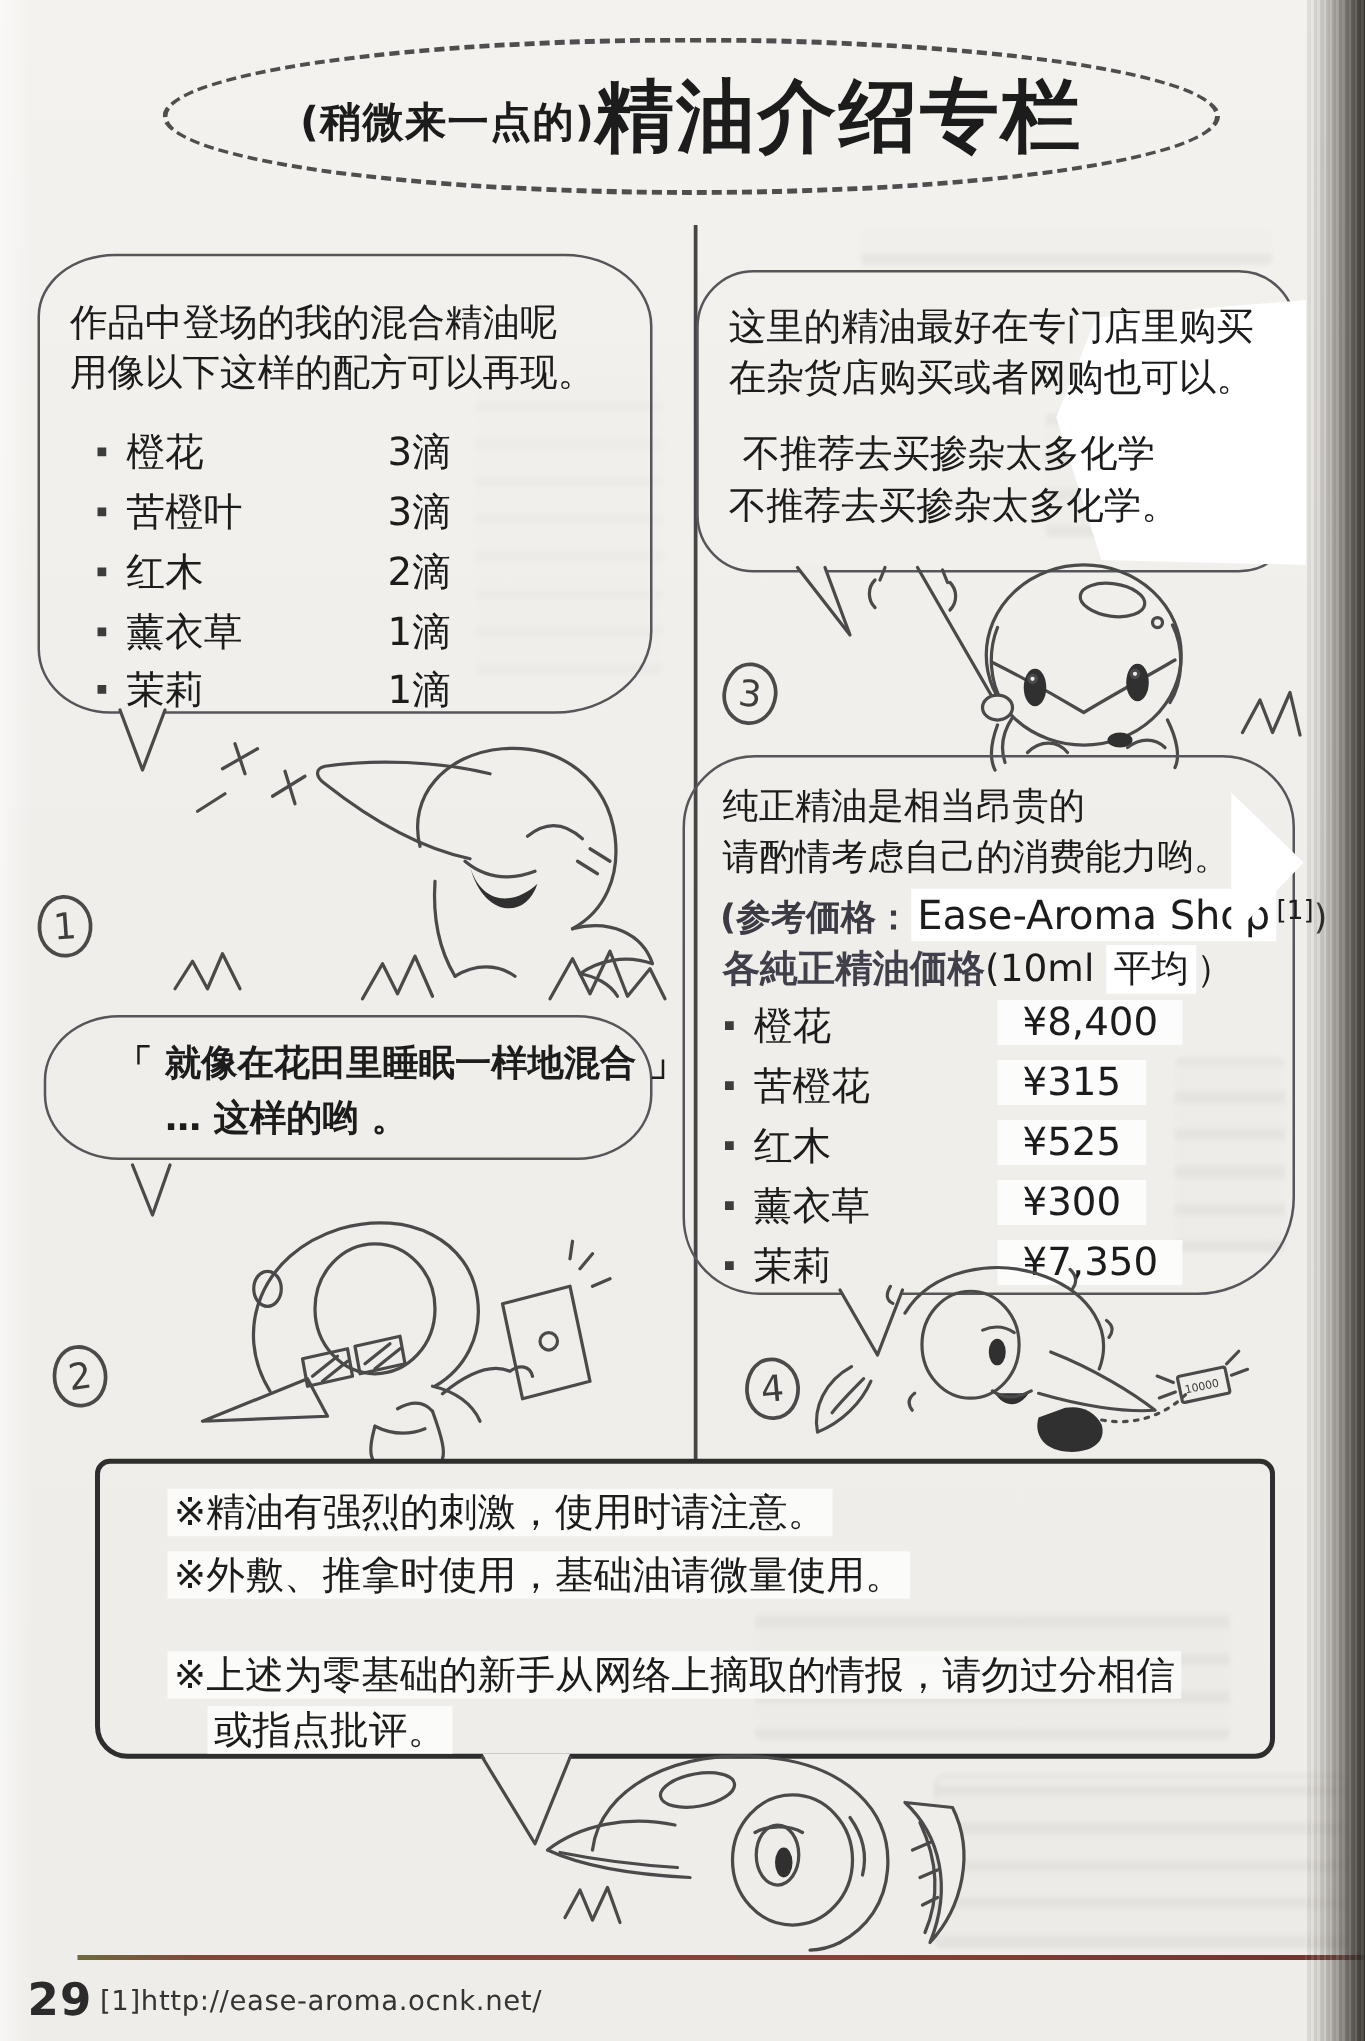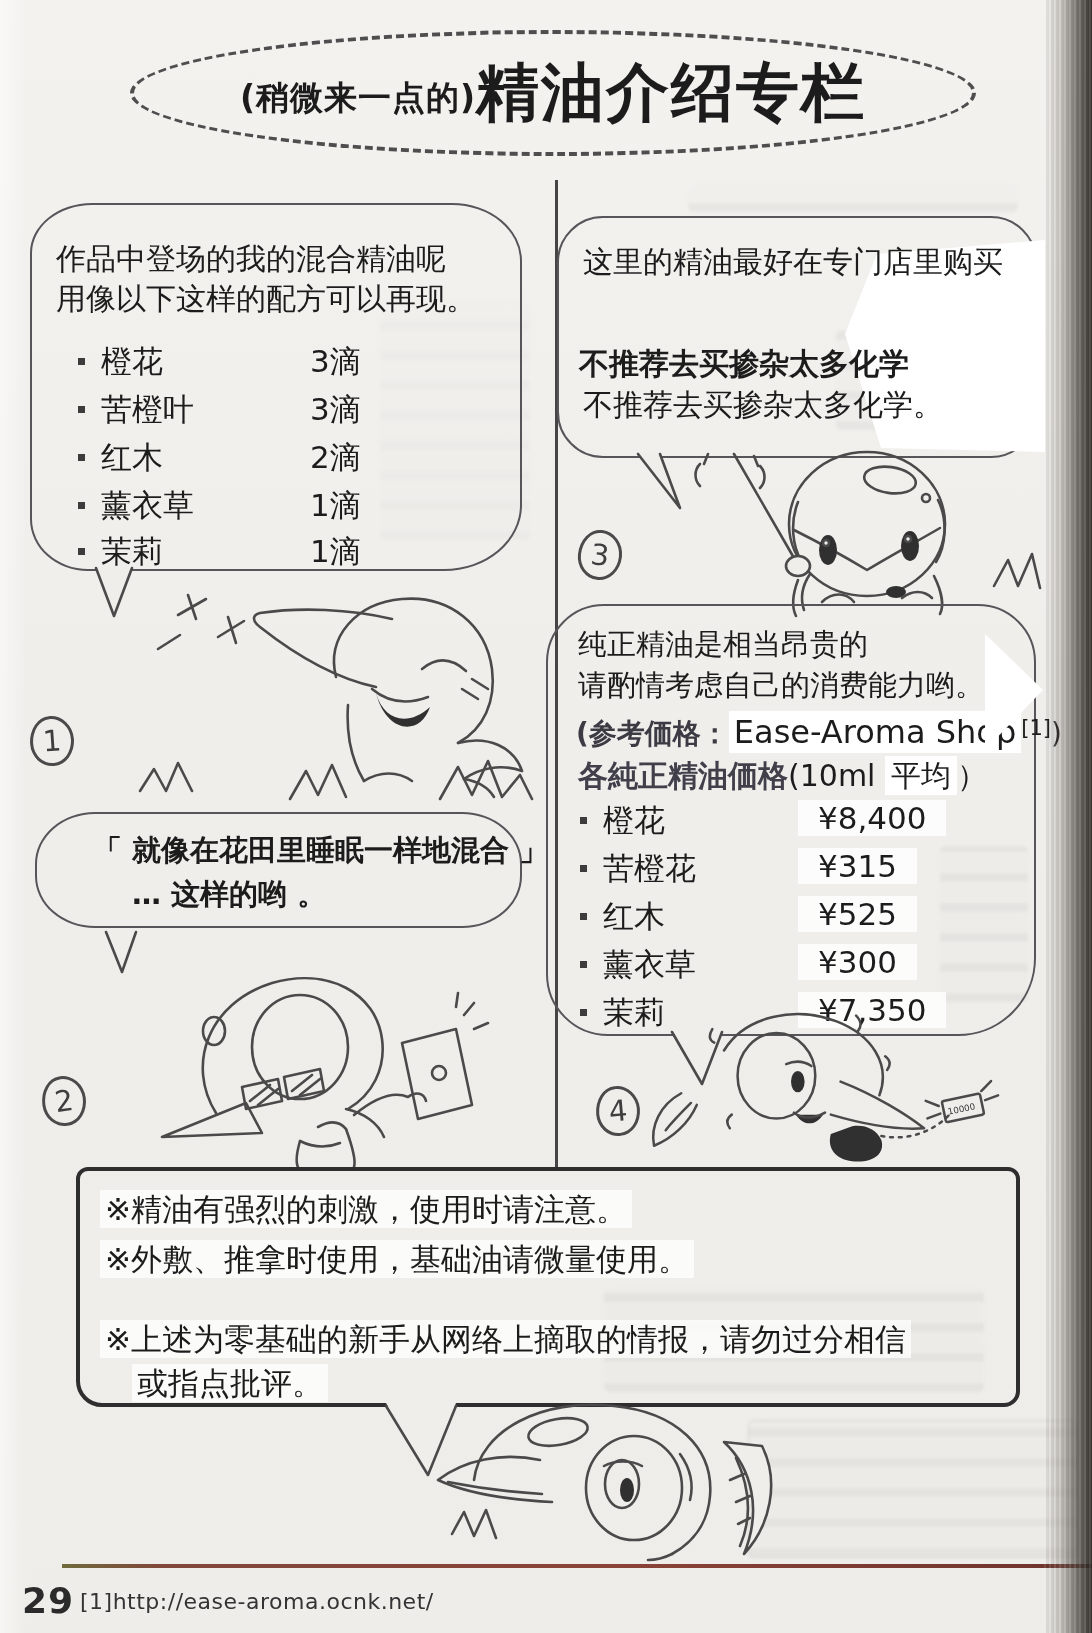--- a/index.html
+++ b/index.html
@@ -172,6 +172,7 @@
   </svg>
   <div class="abs" style="left:557px; top:216px; width:480px; height:242px;text-align:center;">
     <div class="btext" style="left:26px; top:26px;">这里的精油最好在专门店里购买</div>
+    <div class="btext" style="left:26px; top:67px;">在杂货店购买或者网购也可以。</div>
     <div class="btext" style="left:22px; top:128px;font-weight:bold;">不推荐去买掺杂太多化学</div>
     <div class="btext" style="left:26px; top:169px;">不推荐去买掺杂太多化学。</div>
   </div>

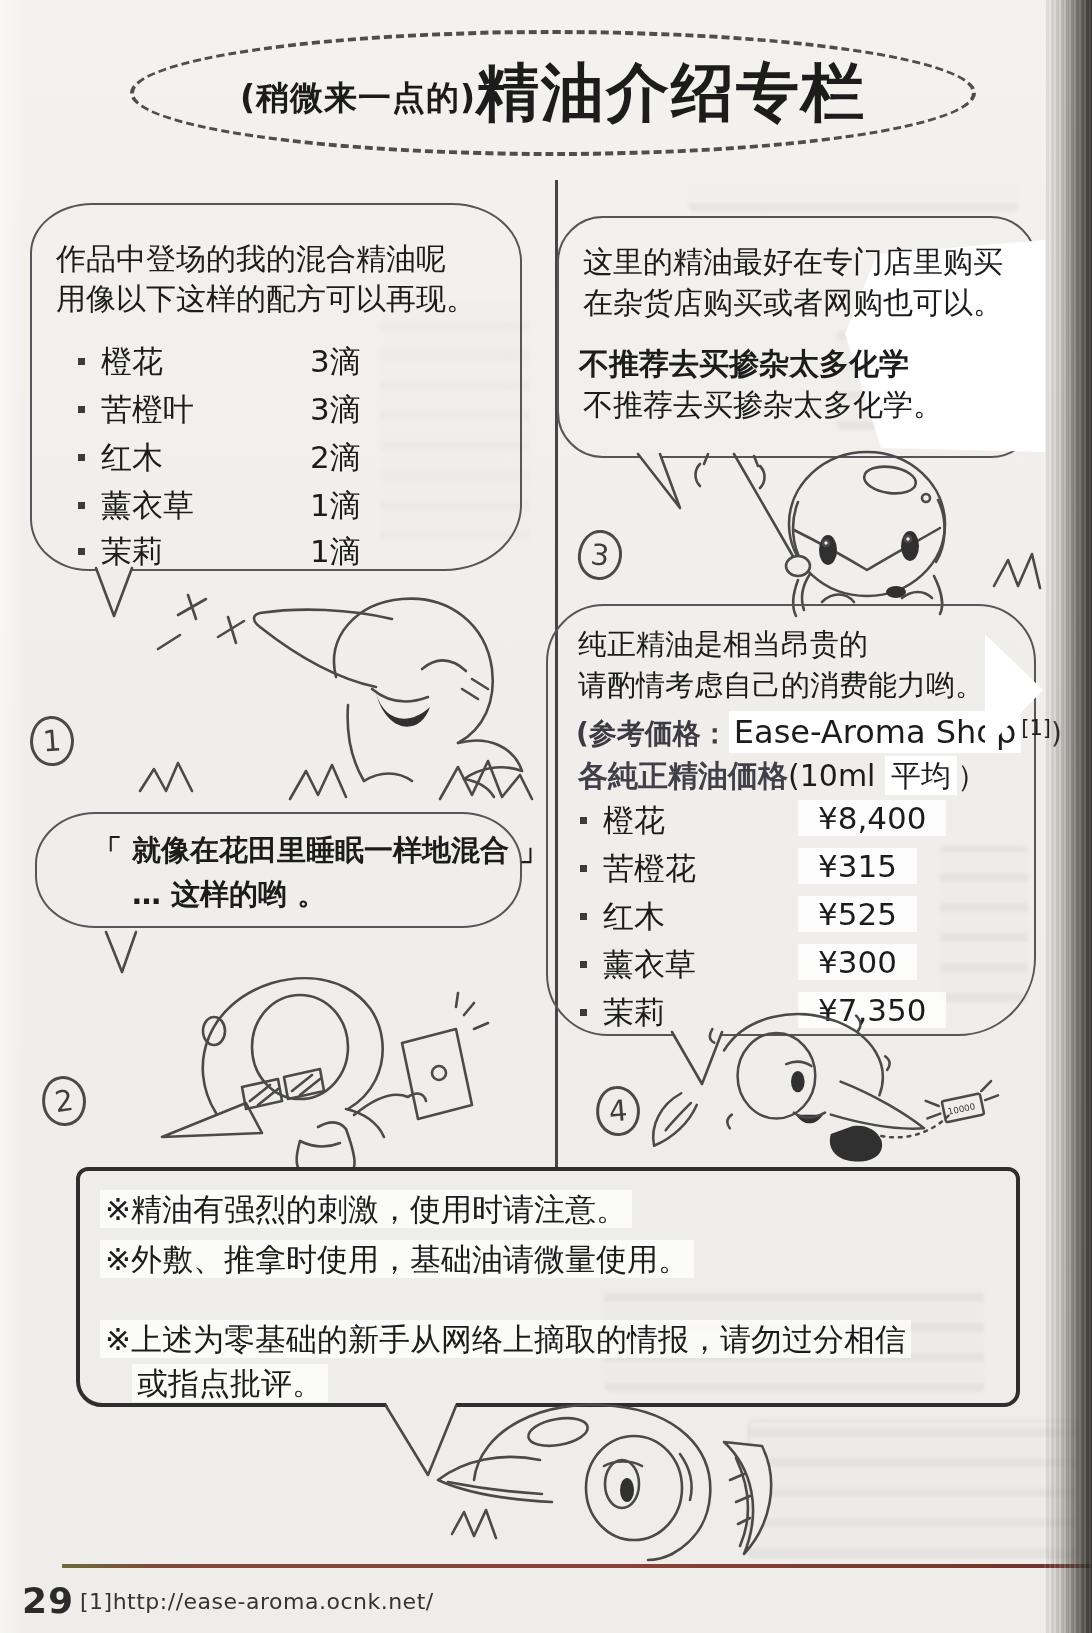--- a/index.html
+++ b/index.html
@@ -173,7 +173,7 @@
   <div class="abs" style="left:557px; top:216px; width:480px; height:242px;text-align:center;">
     <div class="btext" style="left:26px; top:26px;">这里的精油最好在专门店里购买</div>
     <div class="btext" style="left:26px; top:67px;">在杂货店购买或者网购也可以。</div>
-    <div class="btext" style="left:22px; top:128px;font-weight:bold;">不推荐去买掺杂太多化学</div>
+    <div class="btext" style="left:37px; top:128px;">不推荐去买掺杂太多化学</div>
     <div class="btext" style="left:26px; top:169px;">不推荐去买掺杂太多化学。</div>
   </div>
   <svg class="art" style="left:636px; top:452px;" width="50" height="62" viewBox="0 0 50 62">

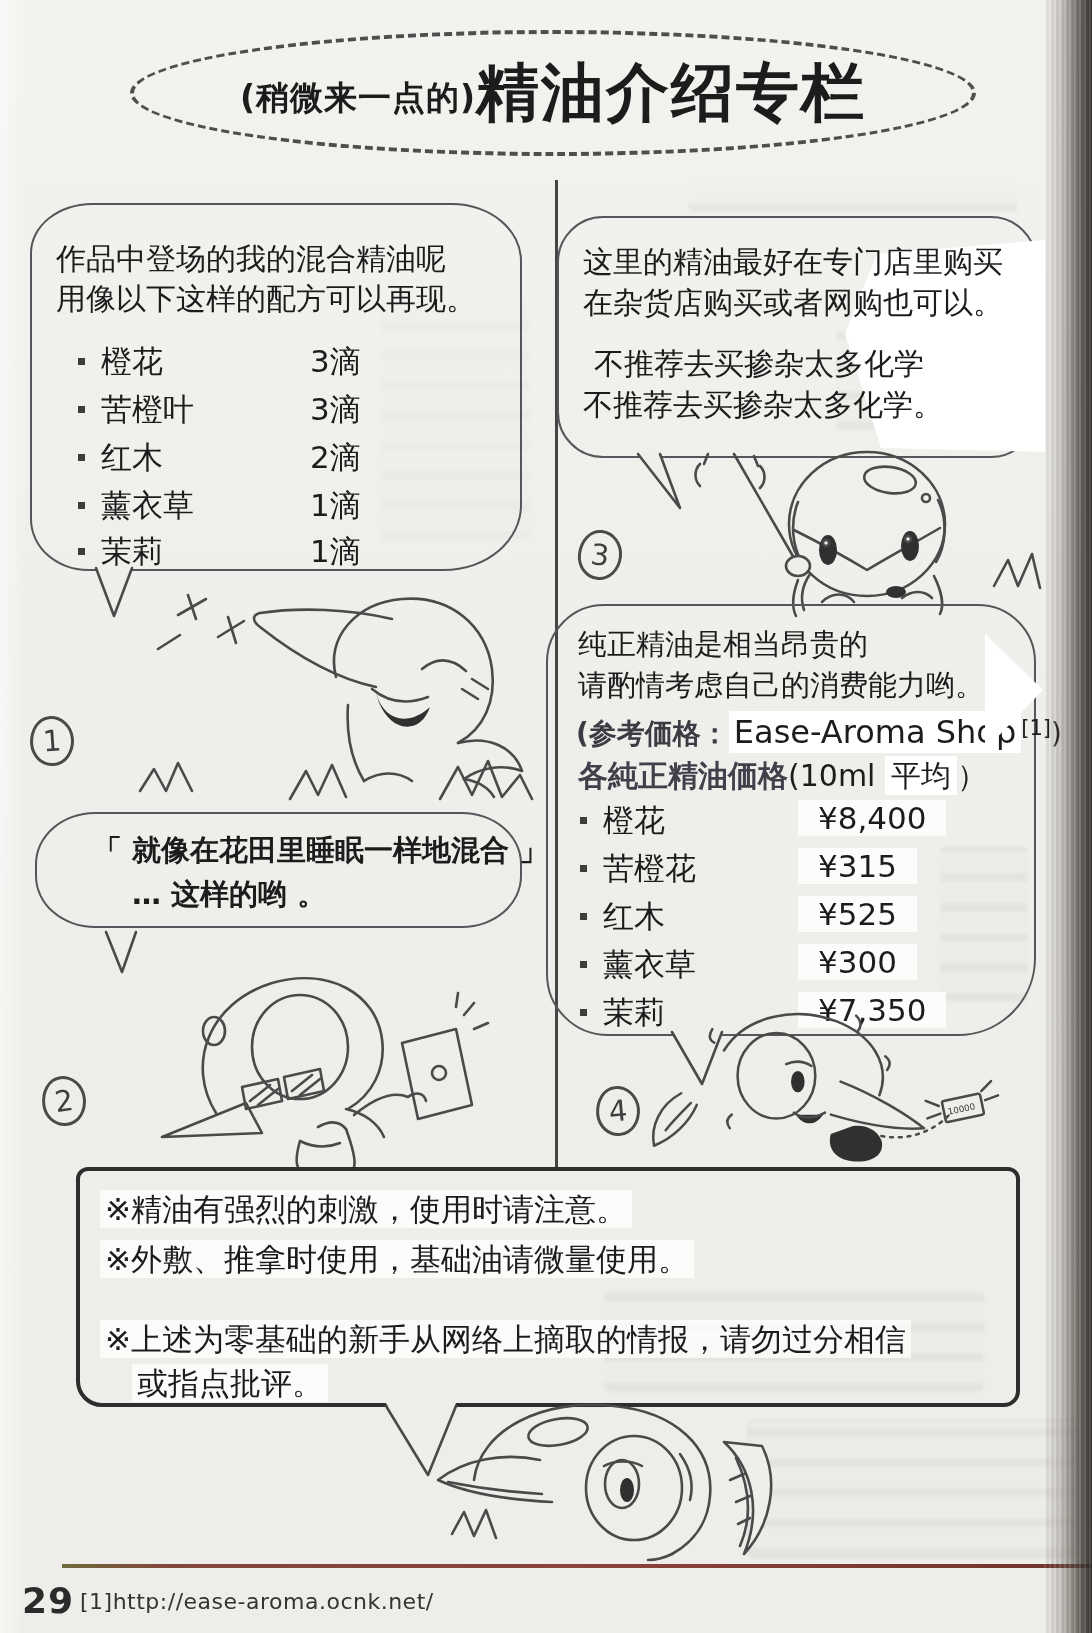--- a/index.html
+++ b/index.html
@@ -65,7 +65,7 @@
     border:4px solid #2e2e2e; border-radius:12px 12px 16px 26px;
   }
   .warnline { position:absolute; left:20px; font-size:31px; white-space:nowrap; }
-  .wpatch { background:rgba(255,255,255,.75); padding:1px 5px; }
+  .wpatch { background:rgba(255,255,255,.75); padding:1px 5px;margin-left:34px; }
 
   .rule { left:62px; top:1564px; width:1030px; height:3.5px;
     background:linear-gradient(90deg,#6f6a3c 0%, #81463a 10%, #8a4238 55%, #6e342c 100%); }

